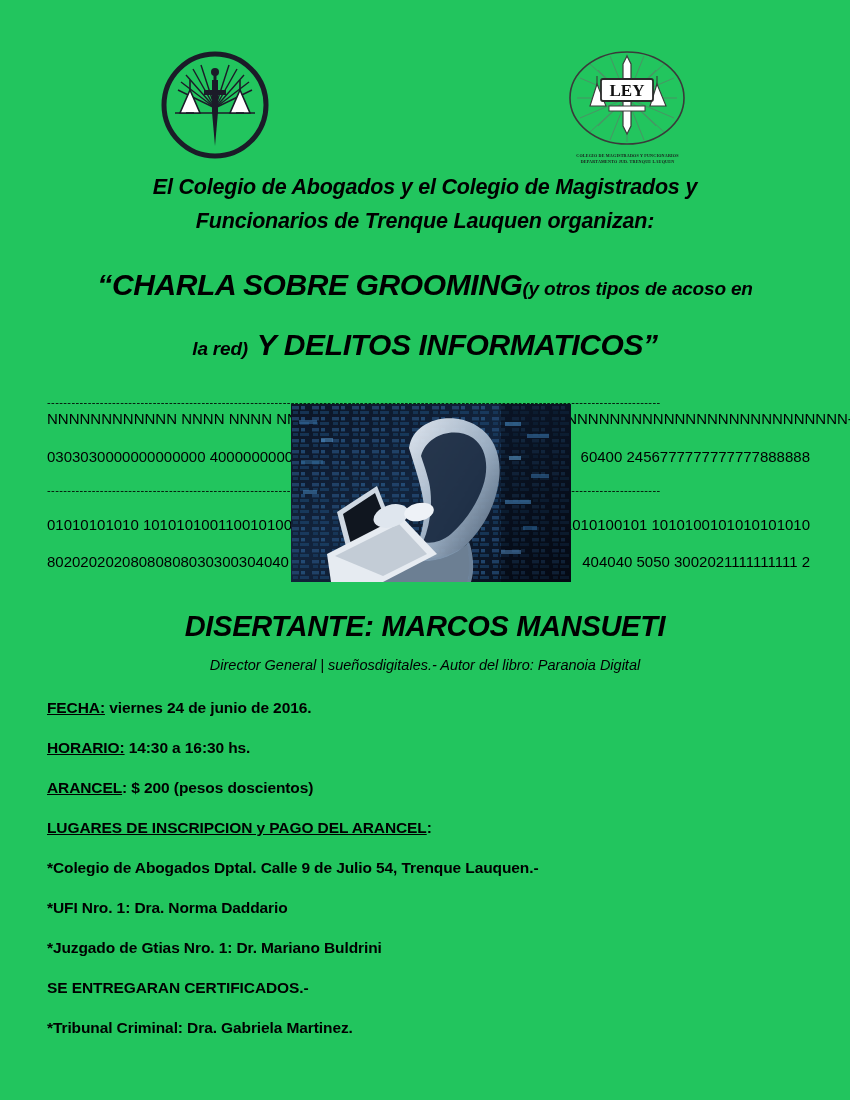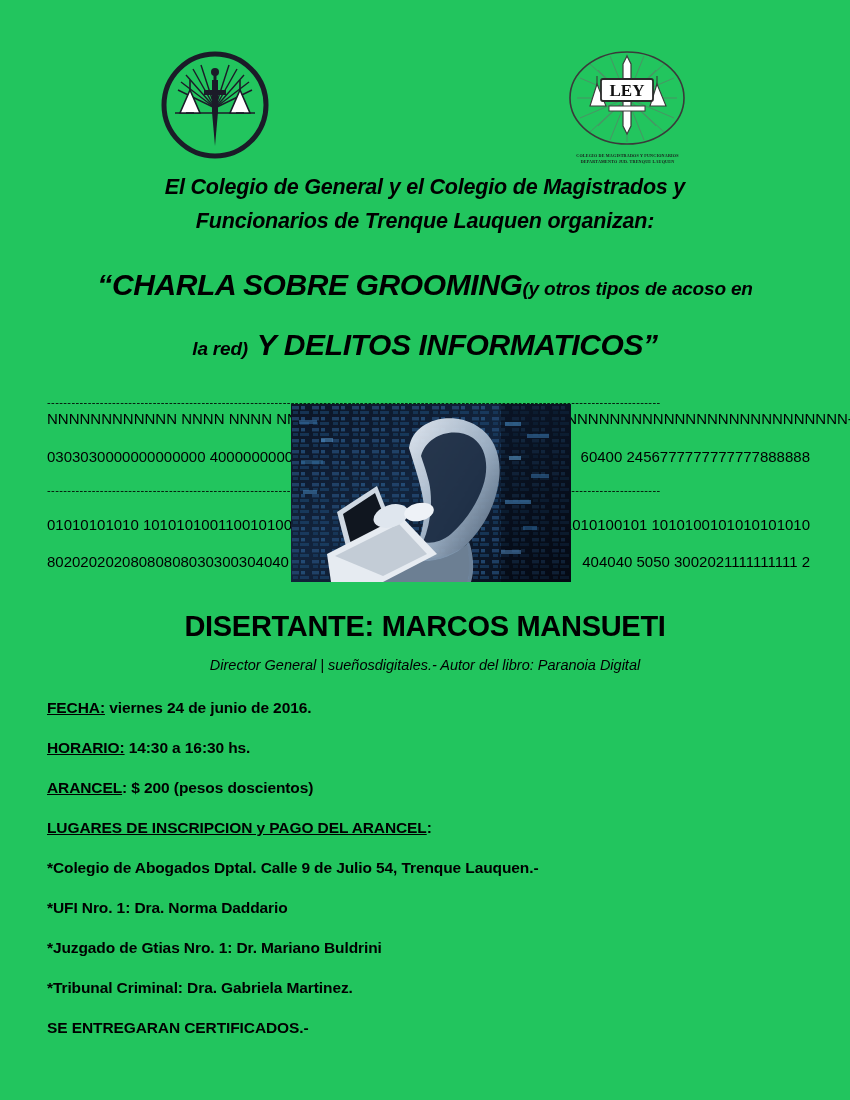--- a/index.html
+++ b/index.html
@@ -255,7 +255,7 @@
     </div>
   </div>
 
-  <div class="org-title">El Colegio de General y el Colegio de Magistrados y</div>
+  <div class="org-title">El Colegio de Abogados y el Colegio de Magistrados y</div>
   <div class="org-title">Funcionarios de Trenque Lauquen organizan:</div>
 
   <div class="talk-title">

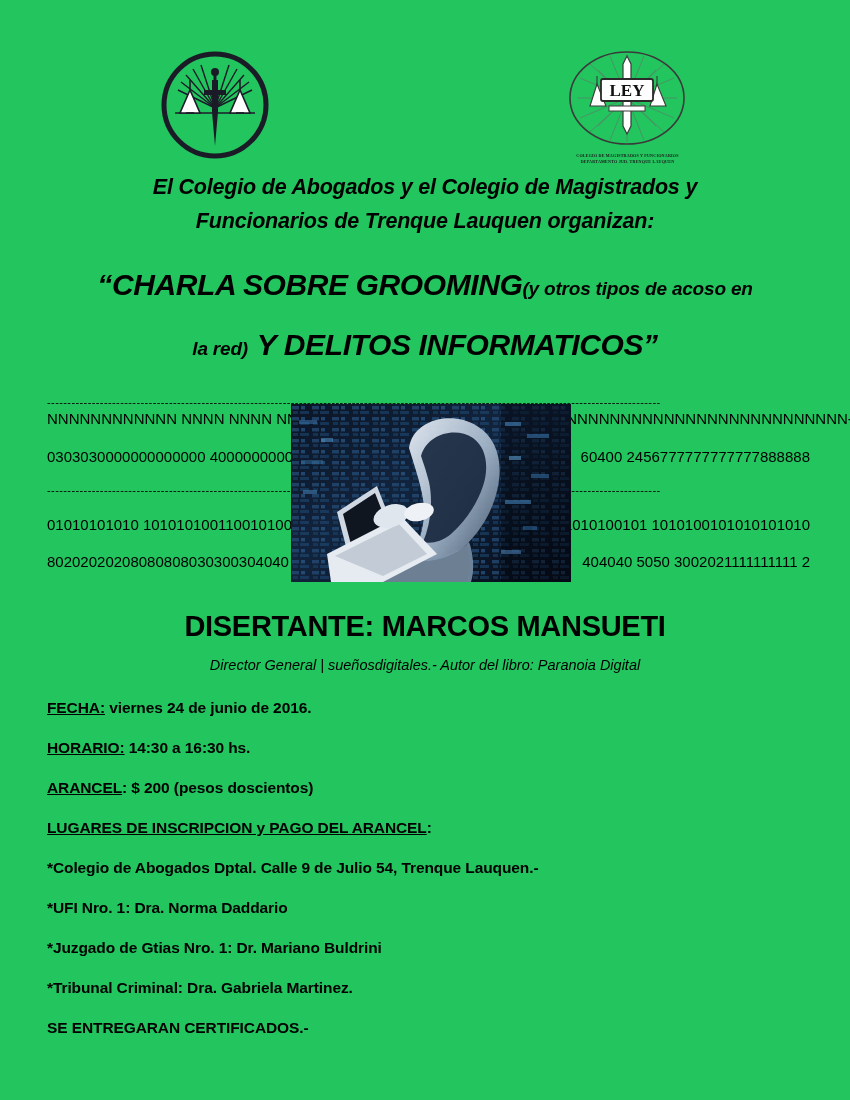--- a/index.html
+++ b/index.html
@@ -141,6 +141,7 @@
     text-align: center;
     font-family: "Liberation Sans", sans-serif;
     font-weight: bold;
+    font-style: italic;
     font-size: 29px;
     letter-spacing: -0.3px;
     margin-top: 14px;

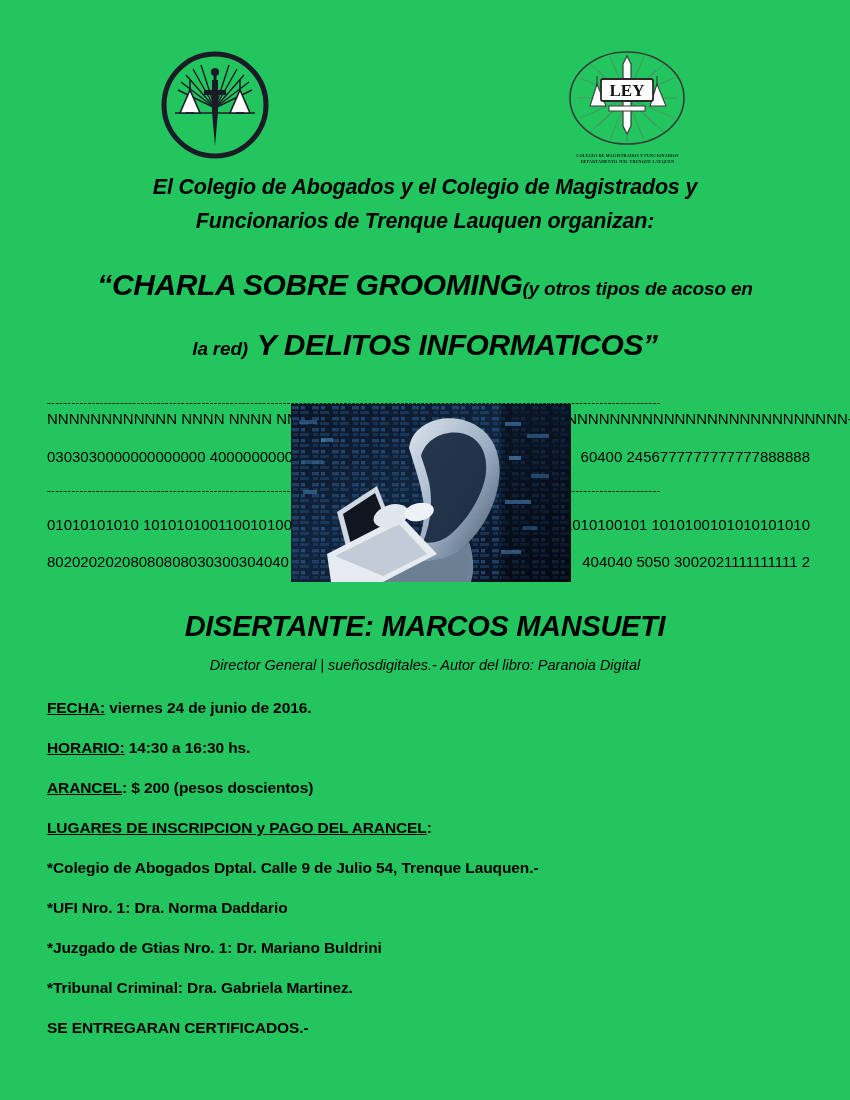--- a/index.html
+++ b/index.html
@@ -386,9 +386,9 @@
     <div class="list-line">*Colegio de Abogados Dptal. Calle 9 de Julio 54, Trenque Lauquen.-</div>
     <div class="list-line">*UFI Nro. 1: Dra. Norma Daddario</div>
     <div class="list-line">*Juzgado de Gtias Nro. 1: Dr. Mariano Buldrini</div>
+    <div class="list-line">SE ENTREGARAN CERTIFICADOS.-</div>
+
     <div class="list-line">*Tribunal Criminal: Dra. Gabriela Martinez.</div>
-
-    <div class="list-line">SE ENTREGARAN CERTIFICADOS.-</div>
   </div>
 
 </div>

